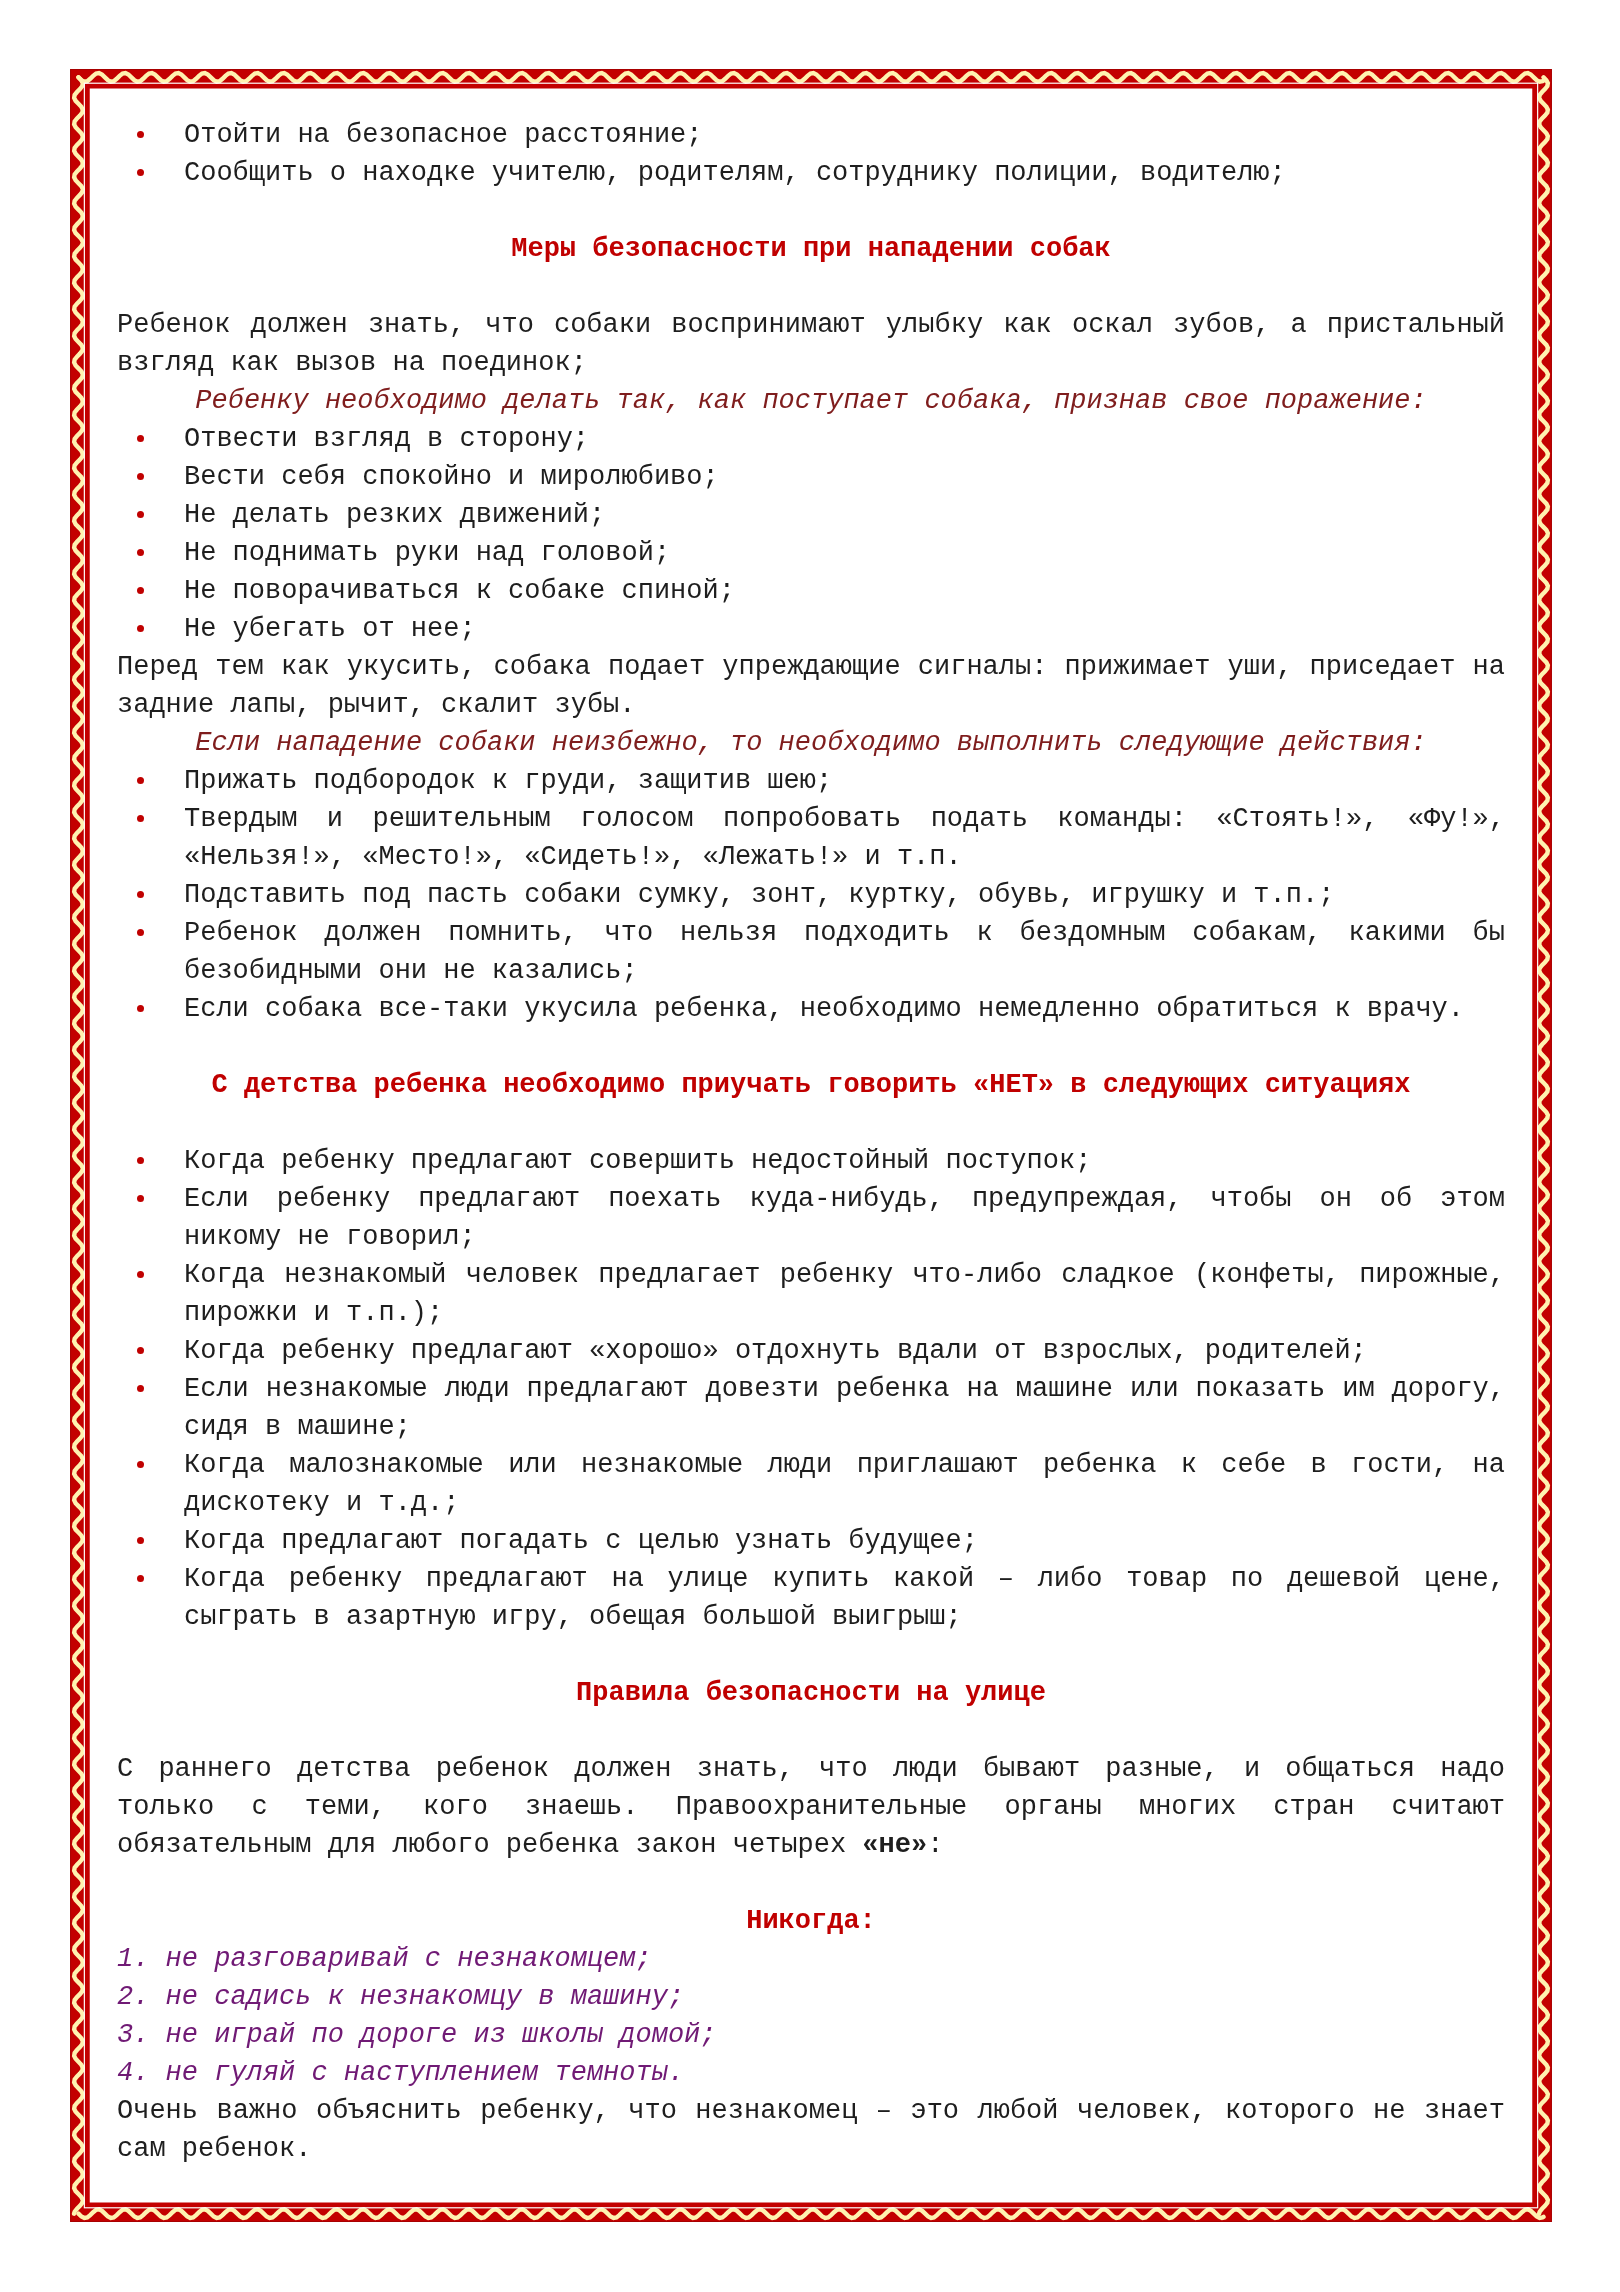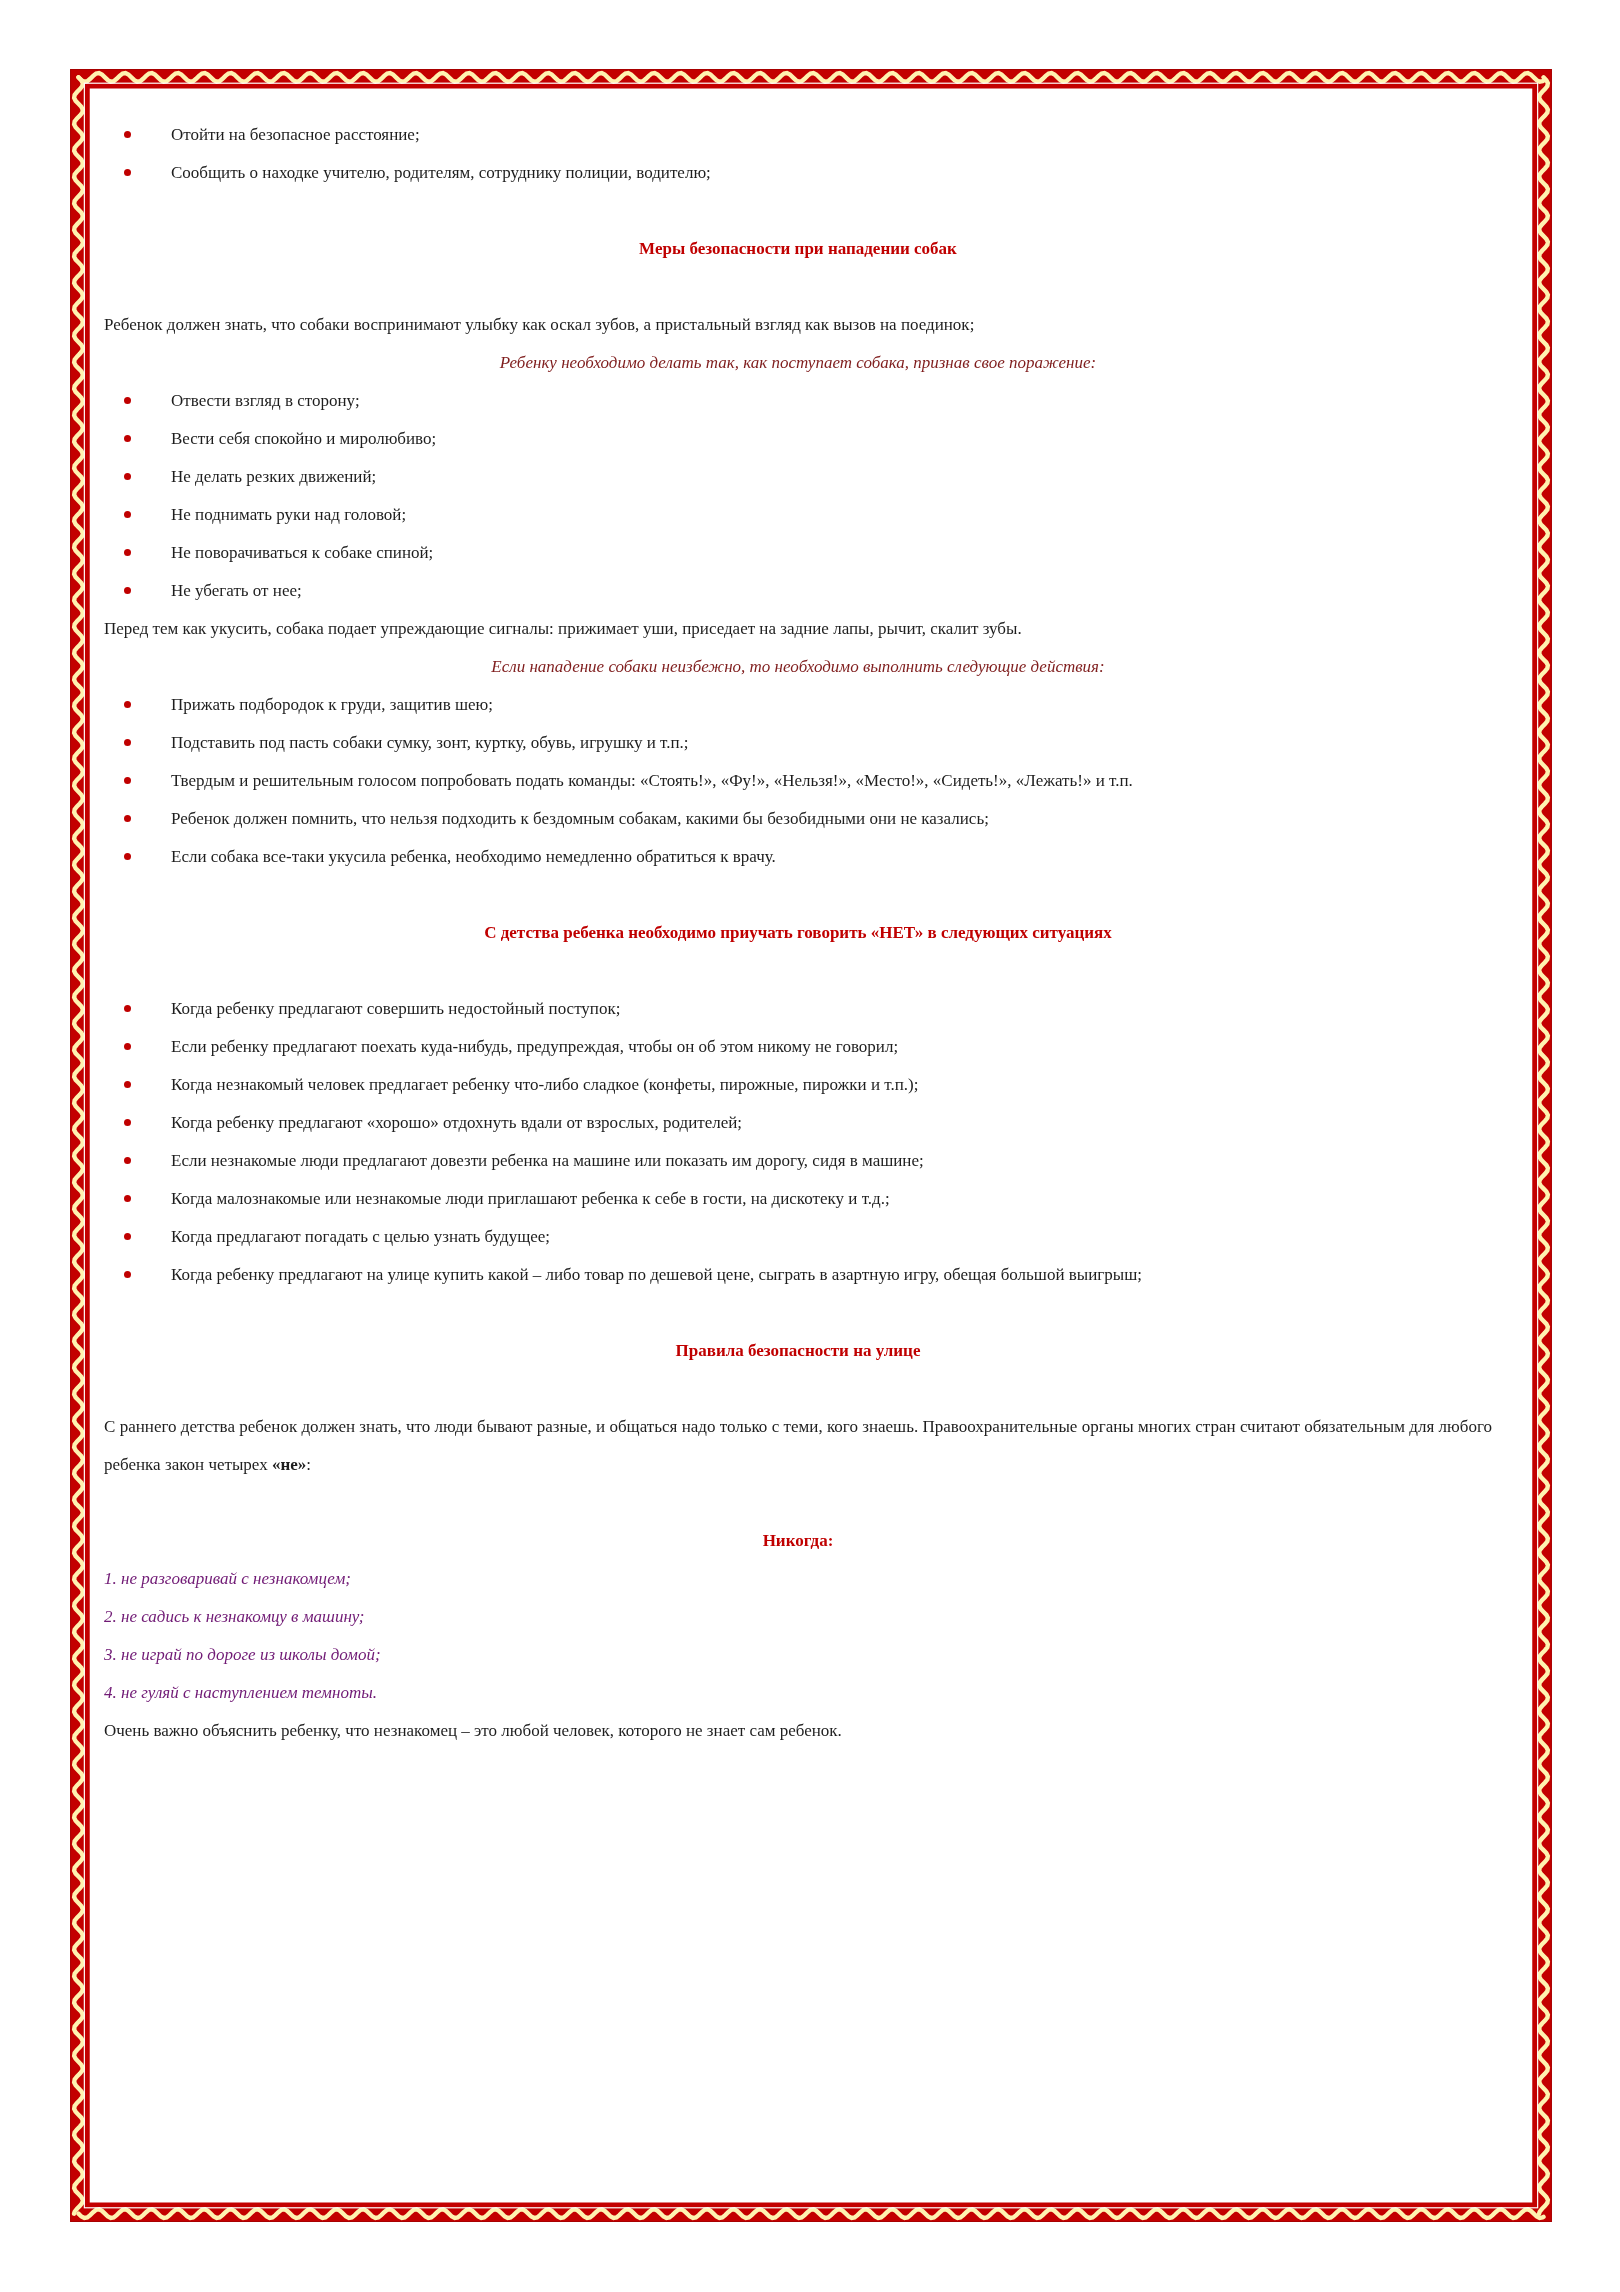--- a/index.html
+++ b/index.html
@@ -7,9 +7,9 @@
   .frame { position: absolute; left: 70px; top: 69px; width: 1482px; height: 2153px; }
   .frame svg { position: absolute; left: 0; top: 0; }
   .content {
-    position: absolute; left: 104px; top: 116px; width: 1388px;
-    font-family: Liberation Serif, serif;
-    font-size: 17px; line-height: 38px; color: #1e1e1e;
+    position: absolute; left: 117px; top: 116px; width: 1388px;
+    font-family: Liberation Mono, monospace;
+    font-size: 27px; line-height: 38px; color: #1e1e1e;
   }
   .line { min-height: 38px; text-align: center; }
   .blank { height: 38px; }

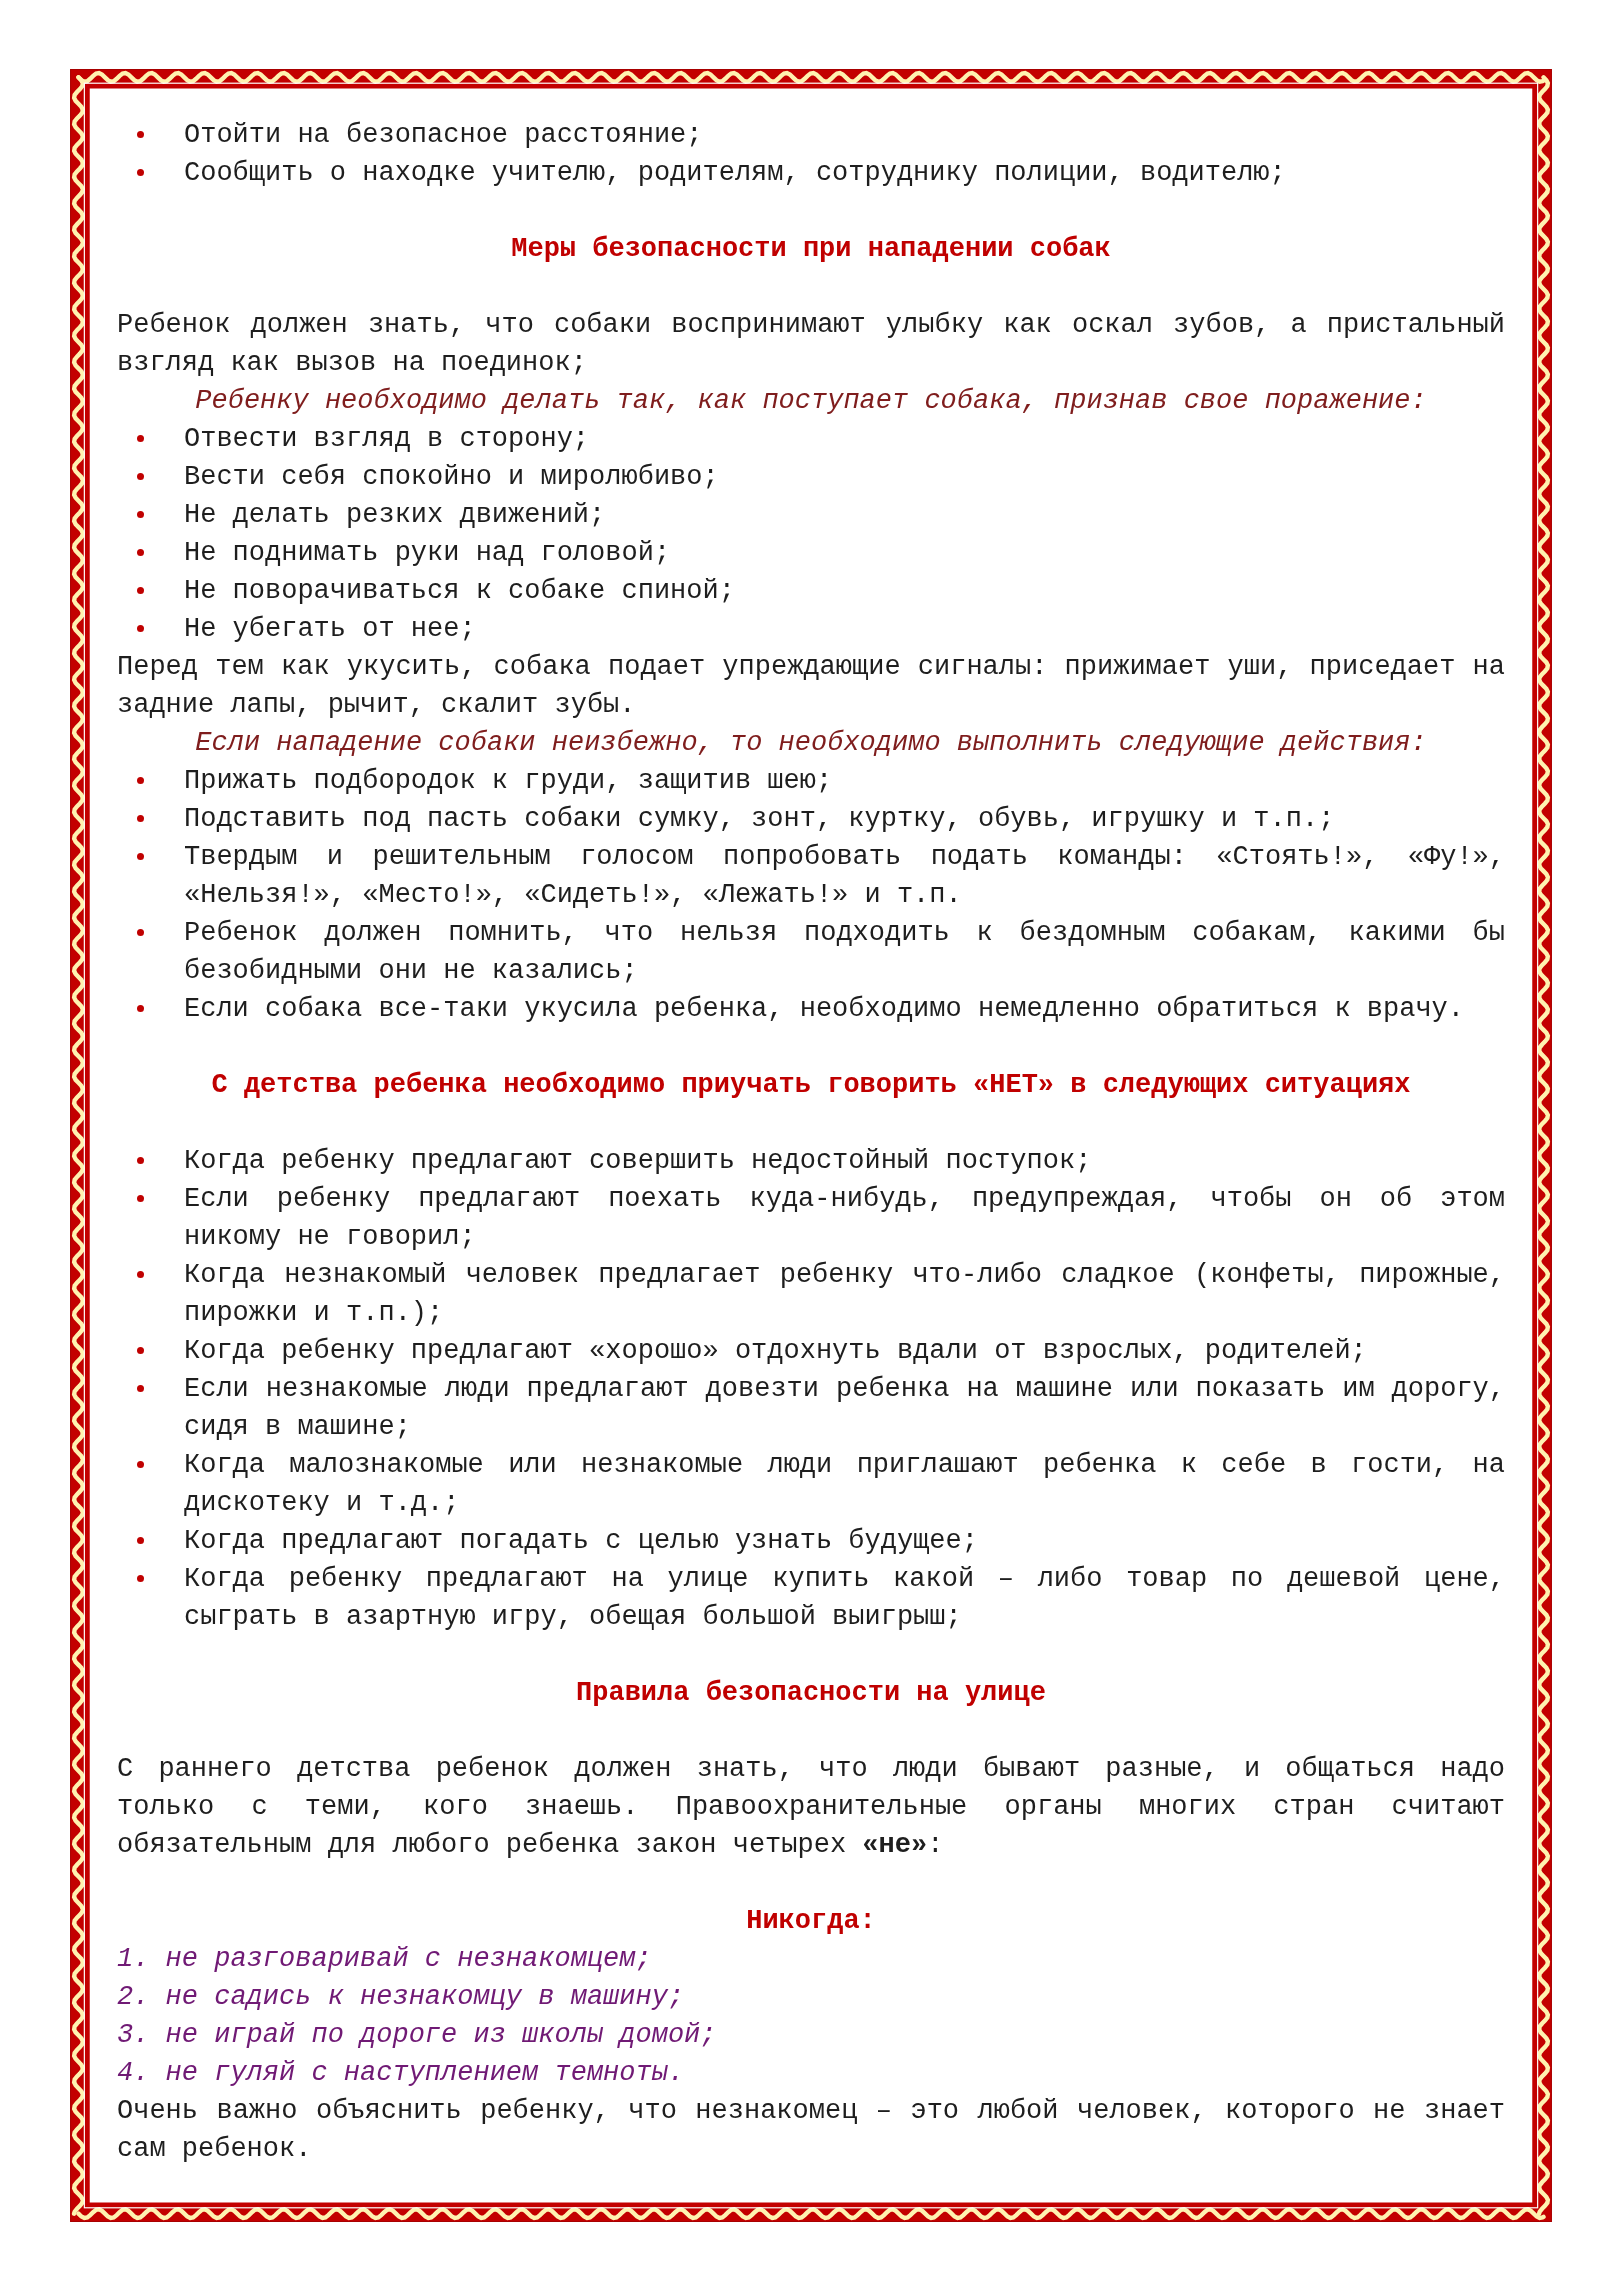--- a/index.html
+++ b/index.html
@@ -65,8 +65,8 @@
   <div class="line italic">Если нападение собаки неизбежно, то необходимо выполнить следующие действия:</div>
   <ul class="blist">
     <li><span class="bullet"></span><span>Прижать подбородок к груди, защитив шею;</span></li>
+    <li><span class="bullet"></span><span>Твердым и решительным голосом попробовать подать команды: «Стоять!», «Фу!», «Нельзя!», «Место!», «Сидеть!», «Лежать!» и т.п.</span></li>
     <li><span class="bullet"></span><span>Подставить под пасть собаки сумку, зонт, куртку, обувь, игрушку и т.п.;</span></li>
-    <li><span class="bullet"></span><span>Твердым и решительным голосом попробовать подать команды: «Стоять!», «Фу!», «Нельзя!», «Место!», «Сидеть!», «Лежать!» и т.п.</span></li>
     <li><span class="bullet"></span><span>Ребенок должен помнить, что нельзя подходить к бездомным собакам, какими бы безобидными они не казались;</span></li>
     <li><span class="bullet"></span><span>Если собака все-таки укусила ребенка, необходимо немедленно обратиться к врачу.</span></li>
   </ul>

